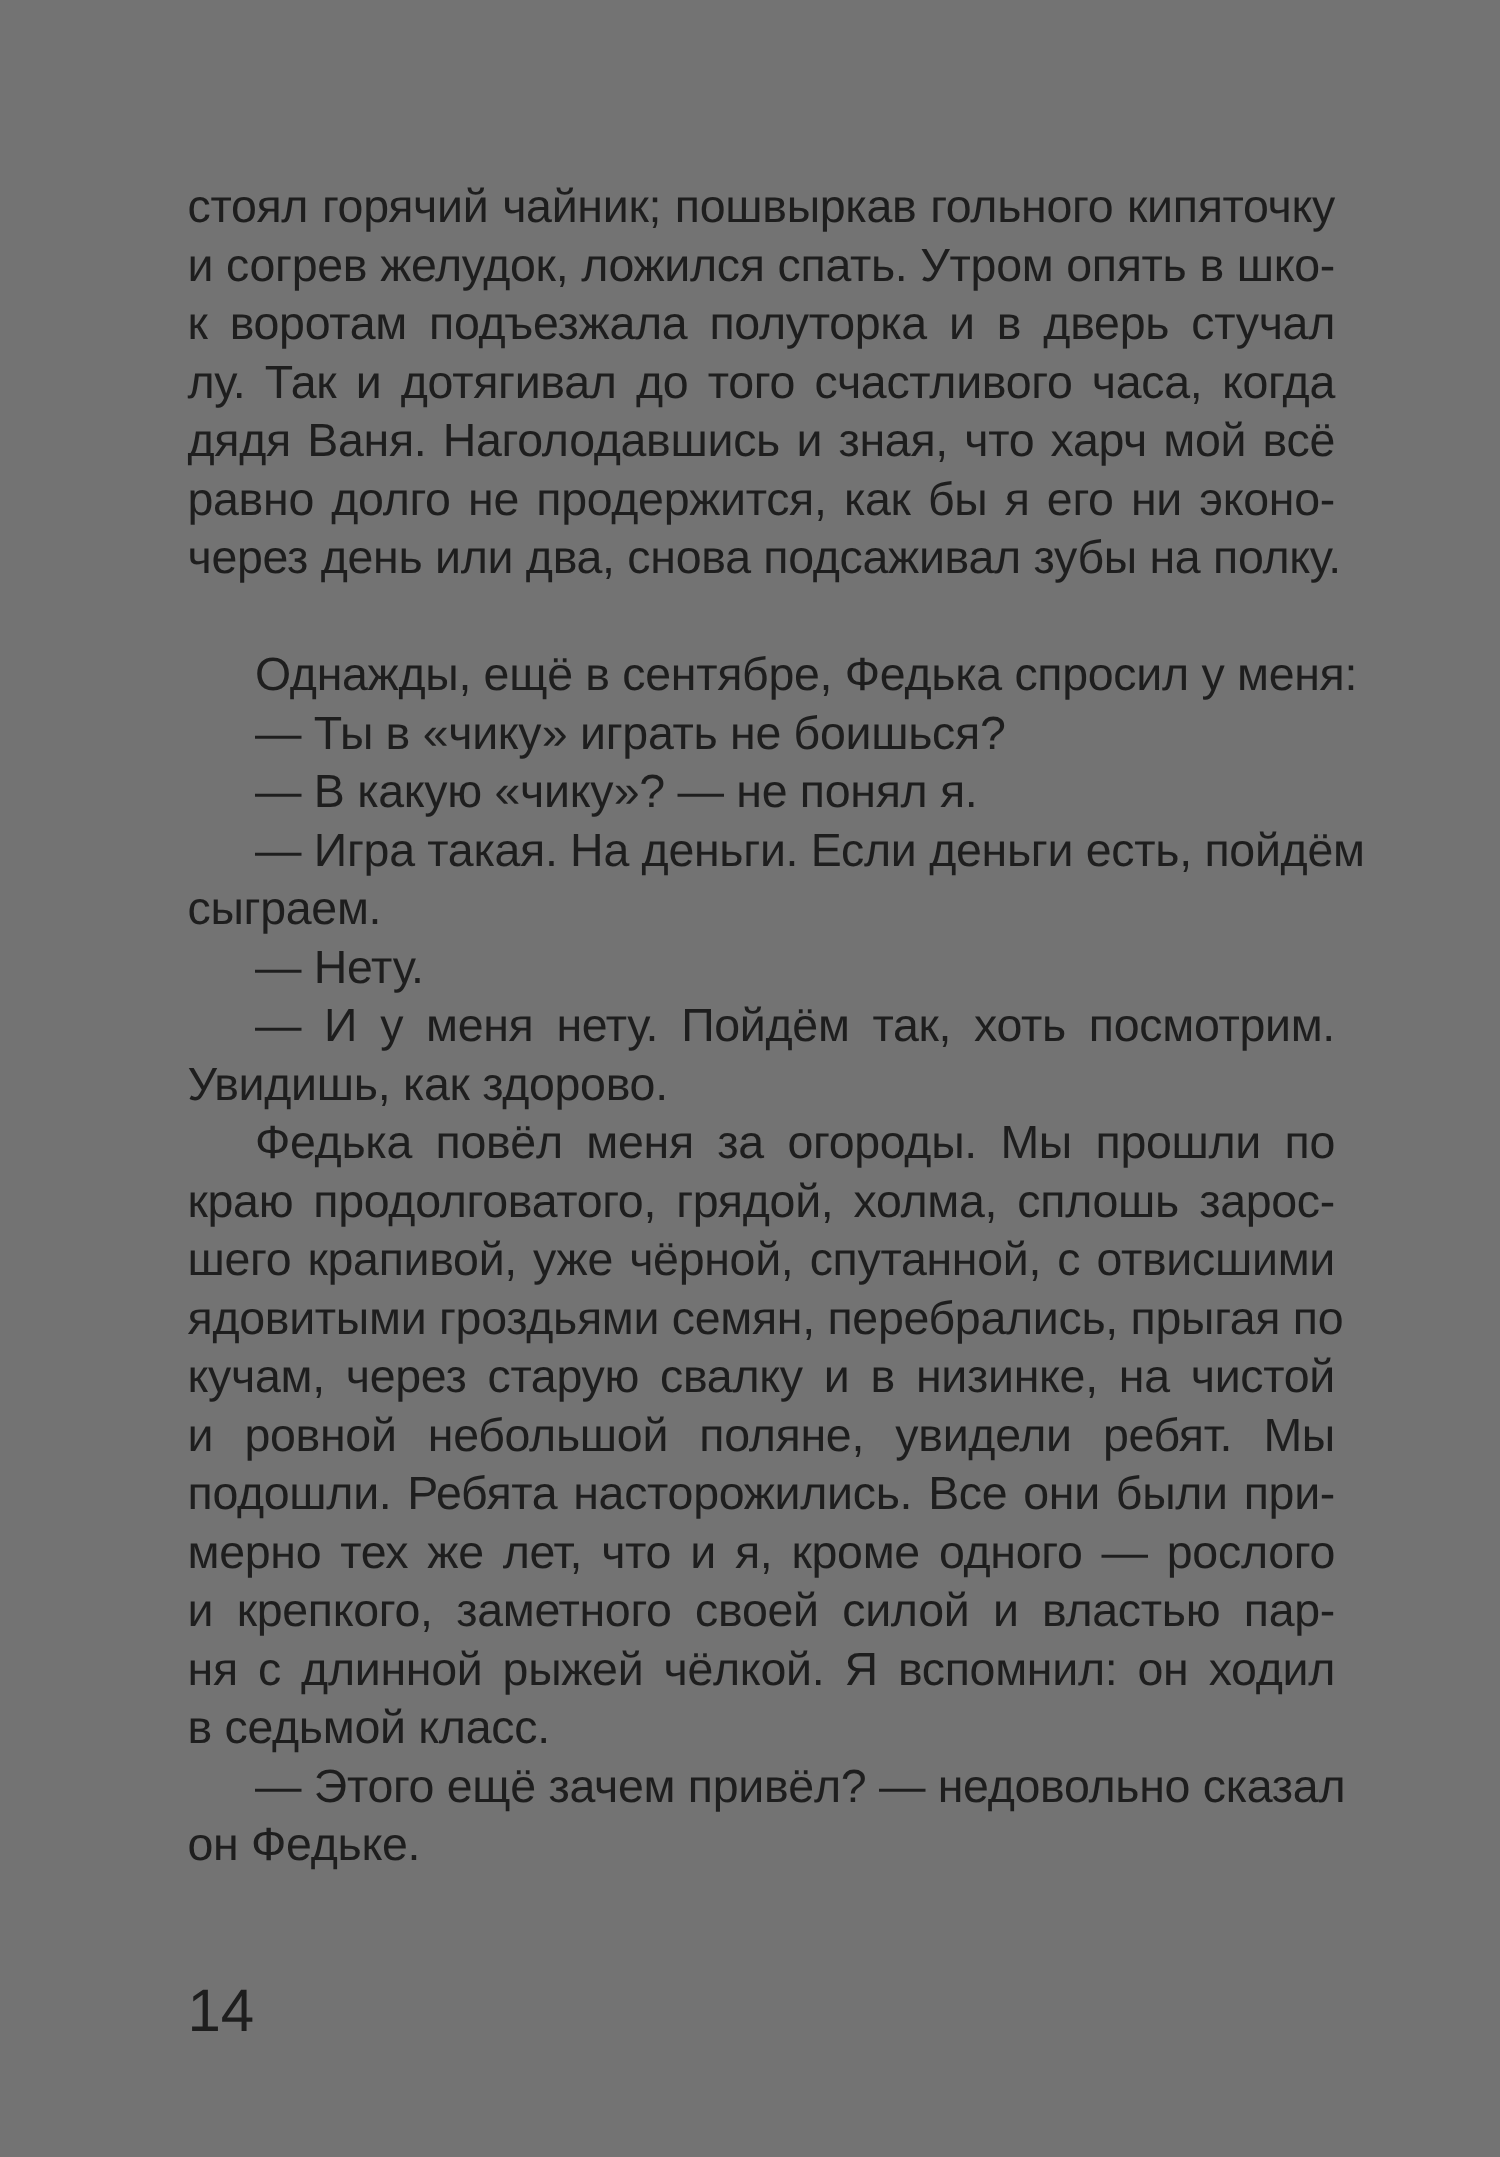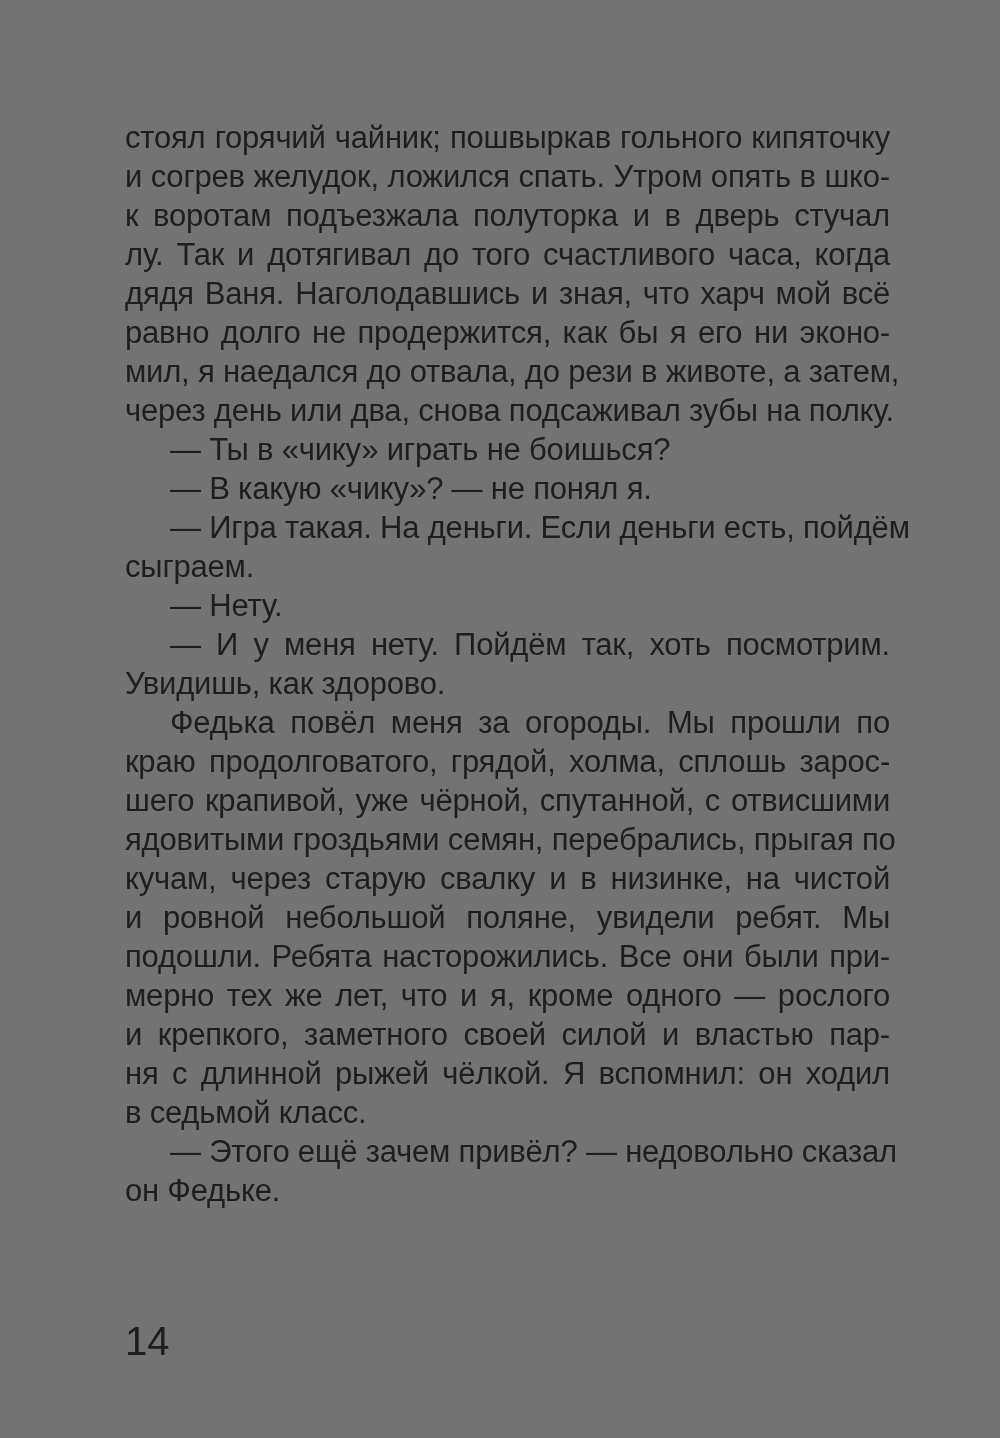--- a/index.html
+++ b/index.html
@@ -62,7 +62,6 @@
     <div class="ln">лу. Так и дотягивал до того счастливого часа, когда</div>
     <div class="ln">дядя Ваня. Наголодавшись и зная, что харч мой всё</div>
     <div class="ln">равно долго не продержится, как бы я его ни эконо-</div>
-    <div class="ln">мил, я наедался до отвала, до рези в животе, а затем,</div>
     <div class="ln">через день или два, снова подсаживал зубы на полку.</div>
     <div class="ln indent short">— Ты в «чику» играть не боишься?</div>
     <div class="ln indent short">— В какую «чику»? — не понял я.</div>

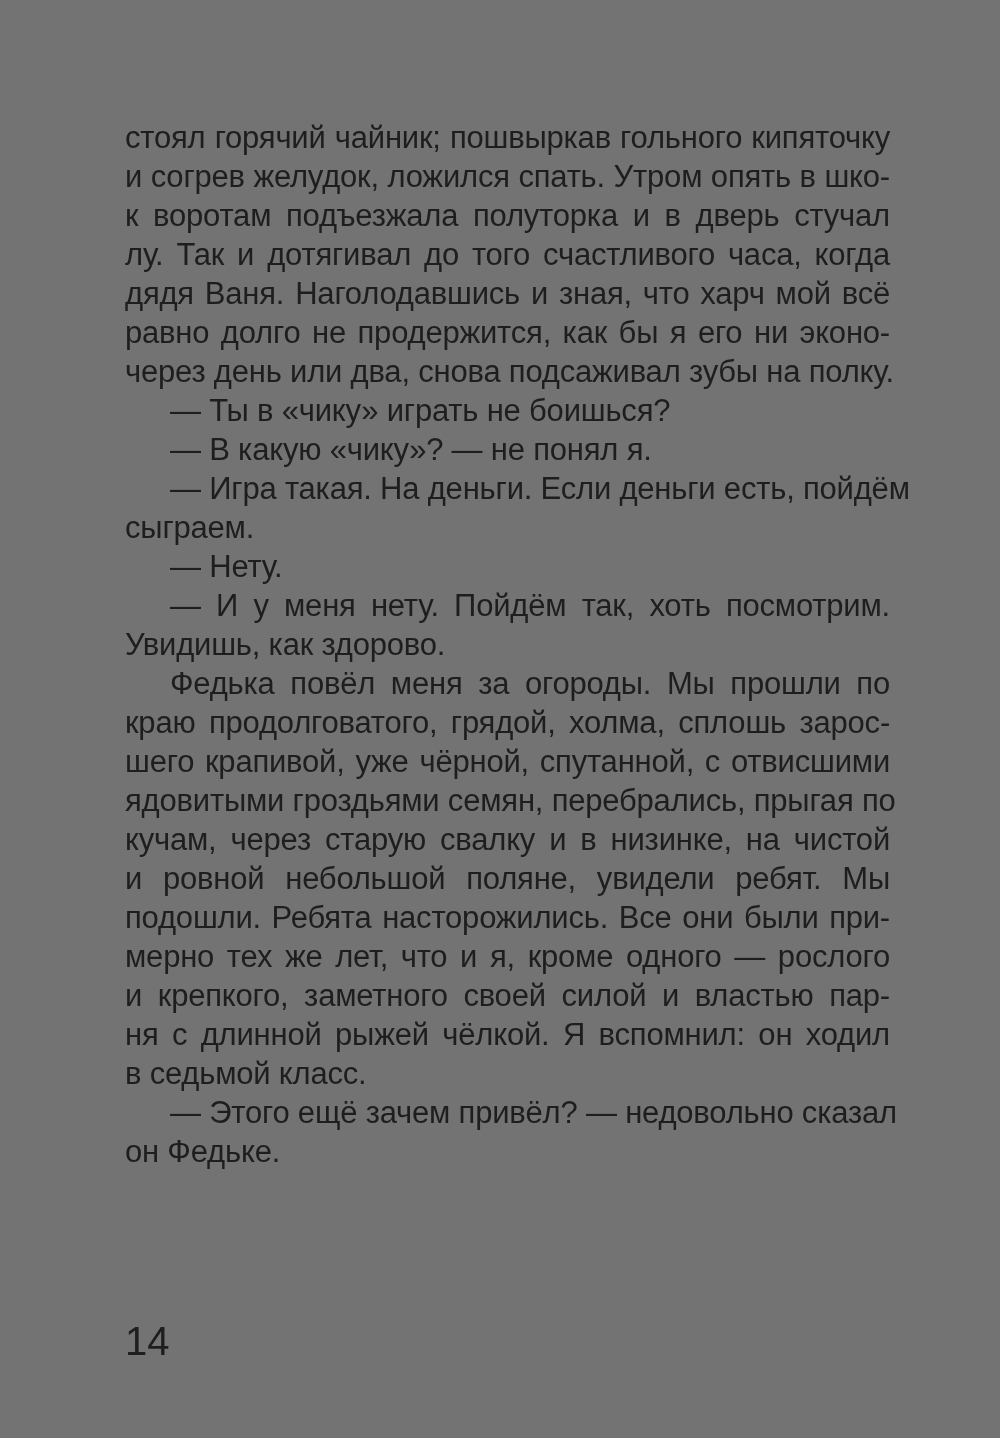--- a/index.html
+++ b/index.html
@@ -63,6 +63,7 @@
     <div class="ln">дядя Ваня. Наголодавшись и зная, что харч мой всё</div>
     <div class="ln">равно долго не продержится, как бы я его ни эконо-</div>
     <div class="ln">через день или два, снова подсаживал зубы на полку.</div>
+    <div class="ln indent gap">Однажды, ещё в сентябре, Федька спросил у меня:</div>
     <div class="ln indent short">— Ты в «чику» играть не боишься?</div>
     <div class="ln indent short">— В какую «чику»? — не понял я.</div>
     <div class="ln indent">— Игра такая. На деньги. Если деньги есть, пойдём</div>

